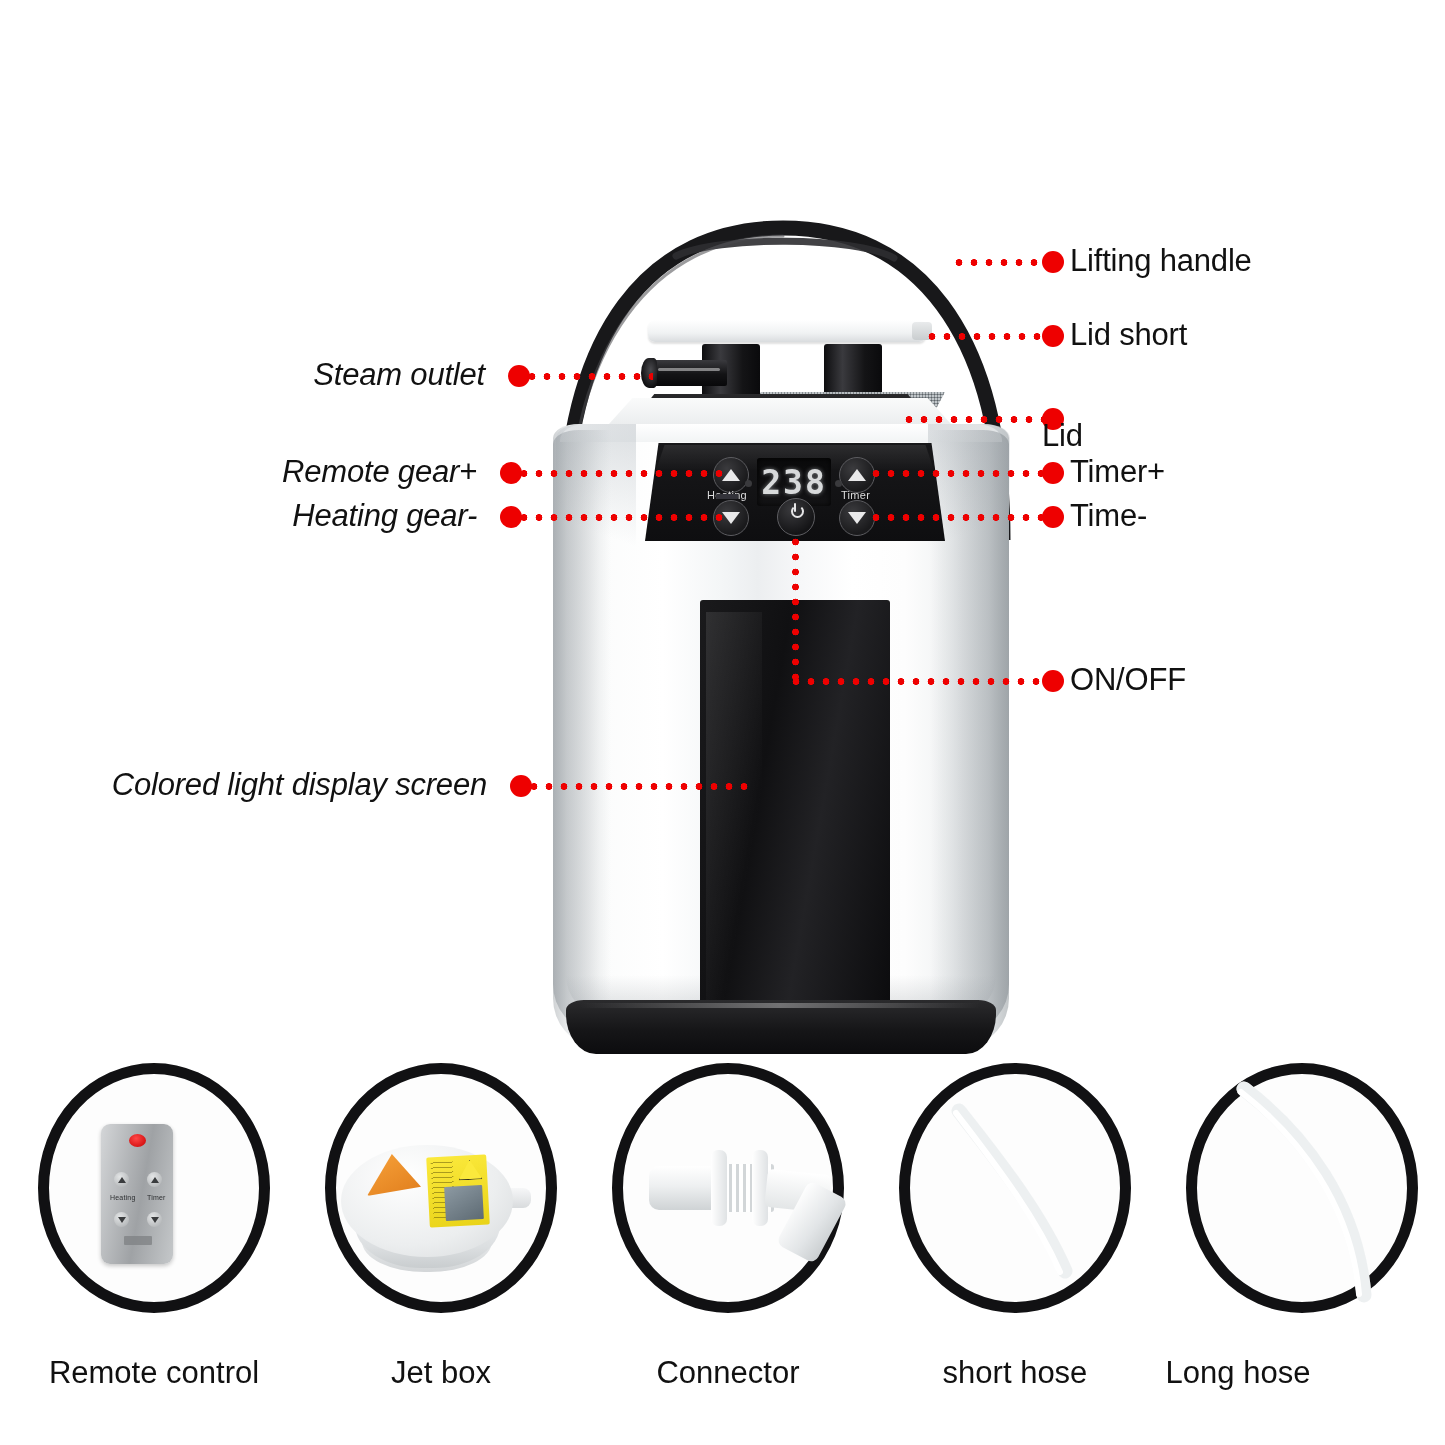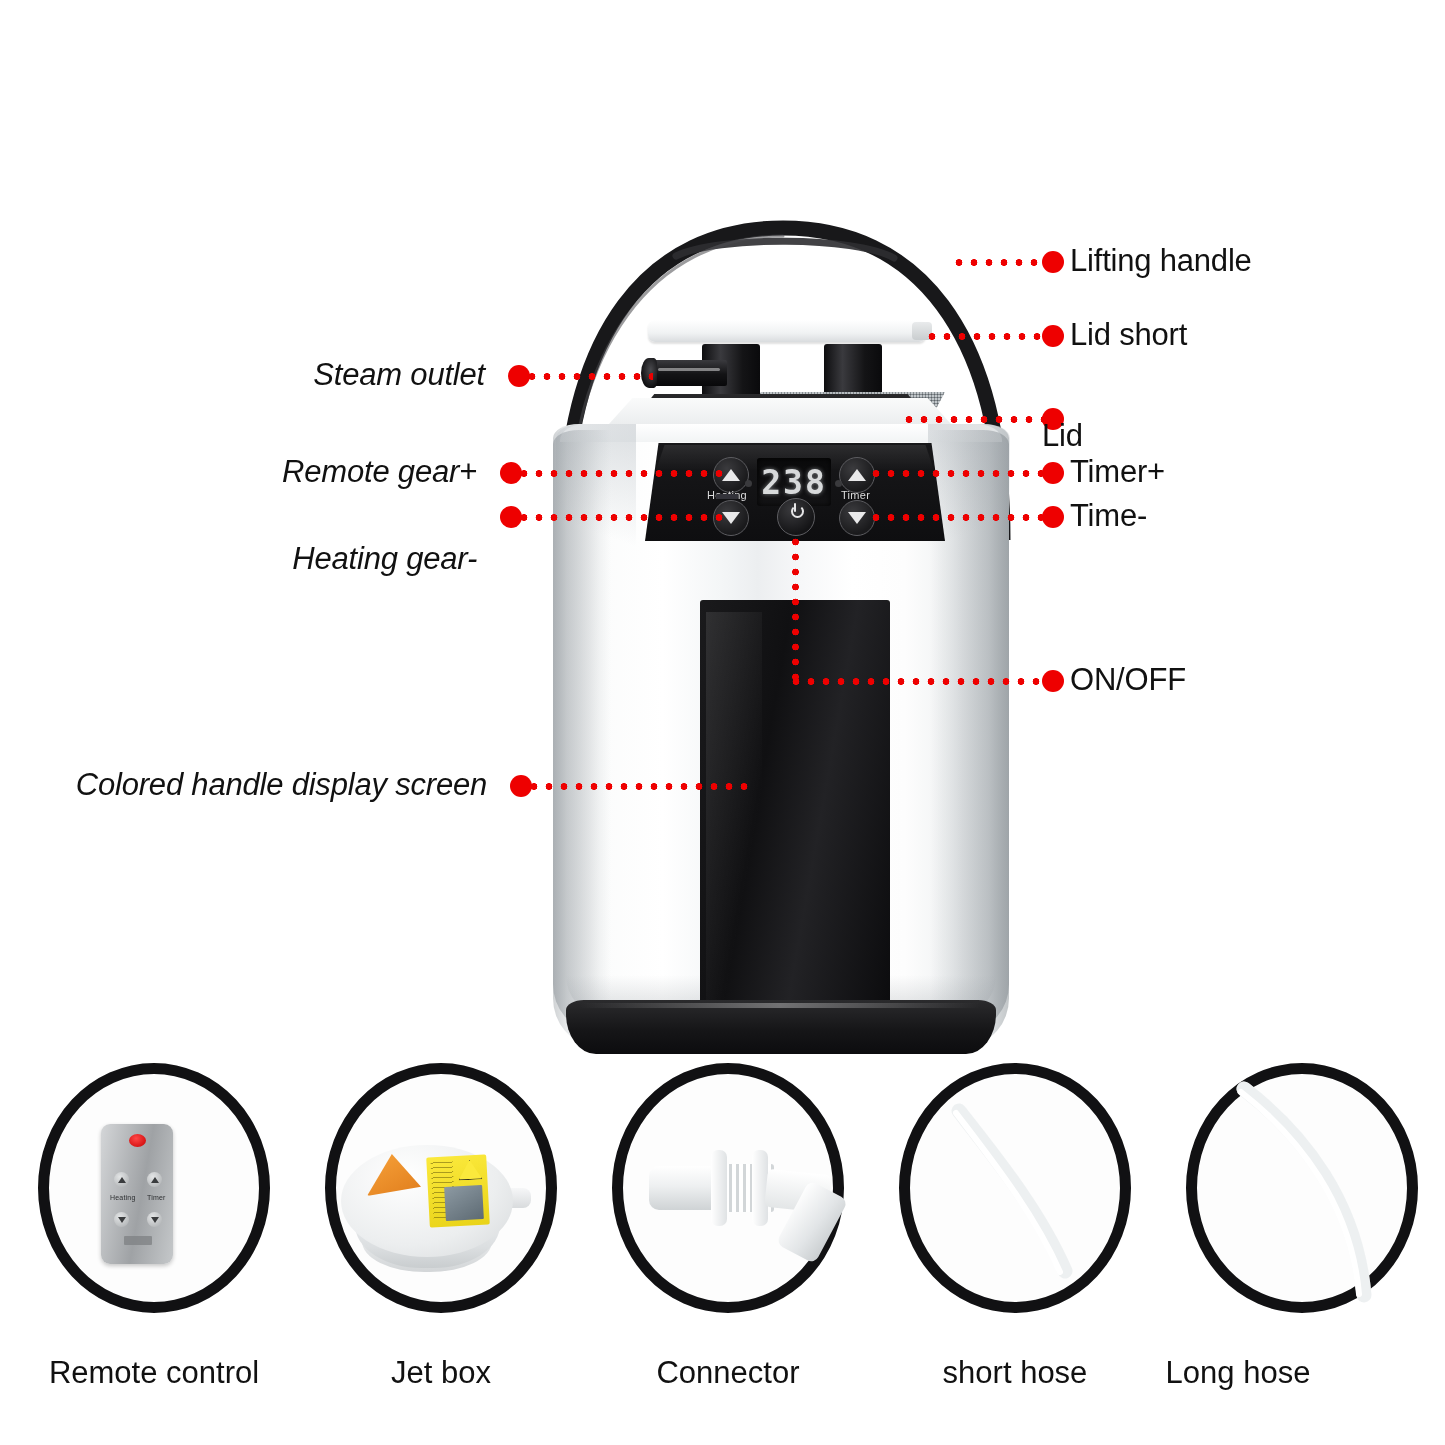--- a/index.html
+++ b/index.html
@@ -314,7 +314,7 @@
 
   <div class="dline" style="left:520px;top:514px;width:210px;"></div>
   <div class="dot" style="left:500px;top:506px;"></div>
-  <div class="lbl l" style="right:968px;top:498px;margin-top:43px;">Heating gear-</div>
+  <div class="lbl l" style="right:968px;top:498px;">Heating gear-</div>
 
   <div class="dline" style="left:530px;top:783px;width:225px;"></div>
   <div class="dot" style="left:510px;top:775px;"></div>

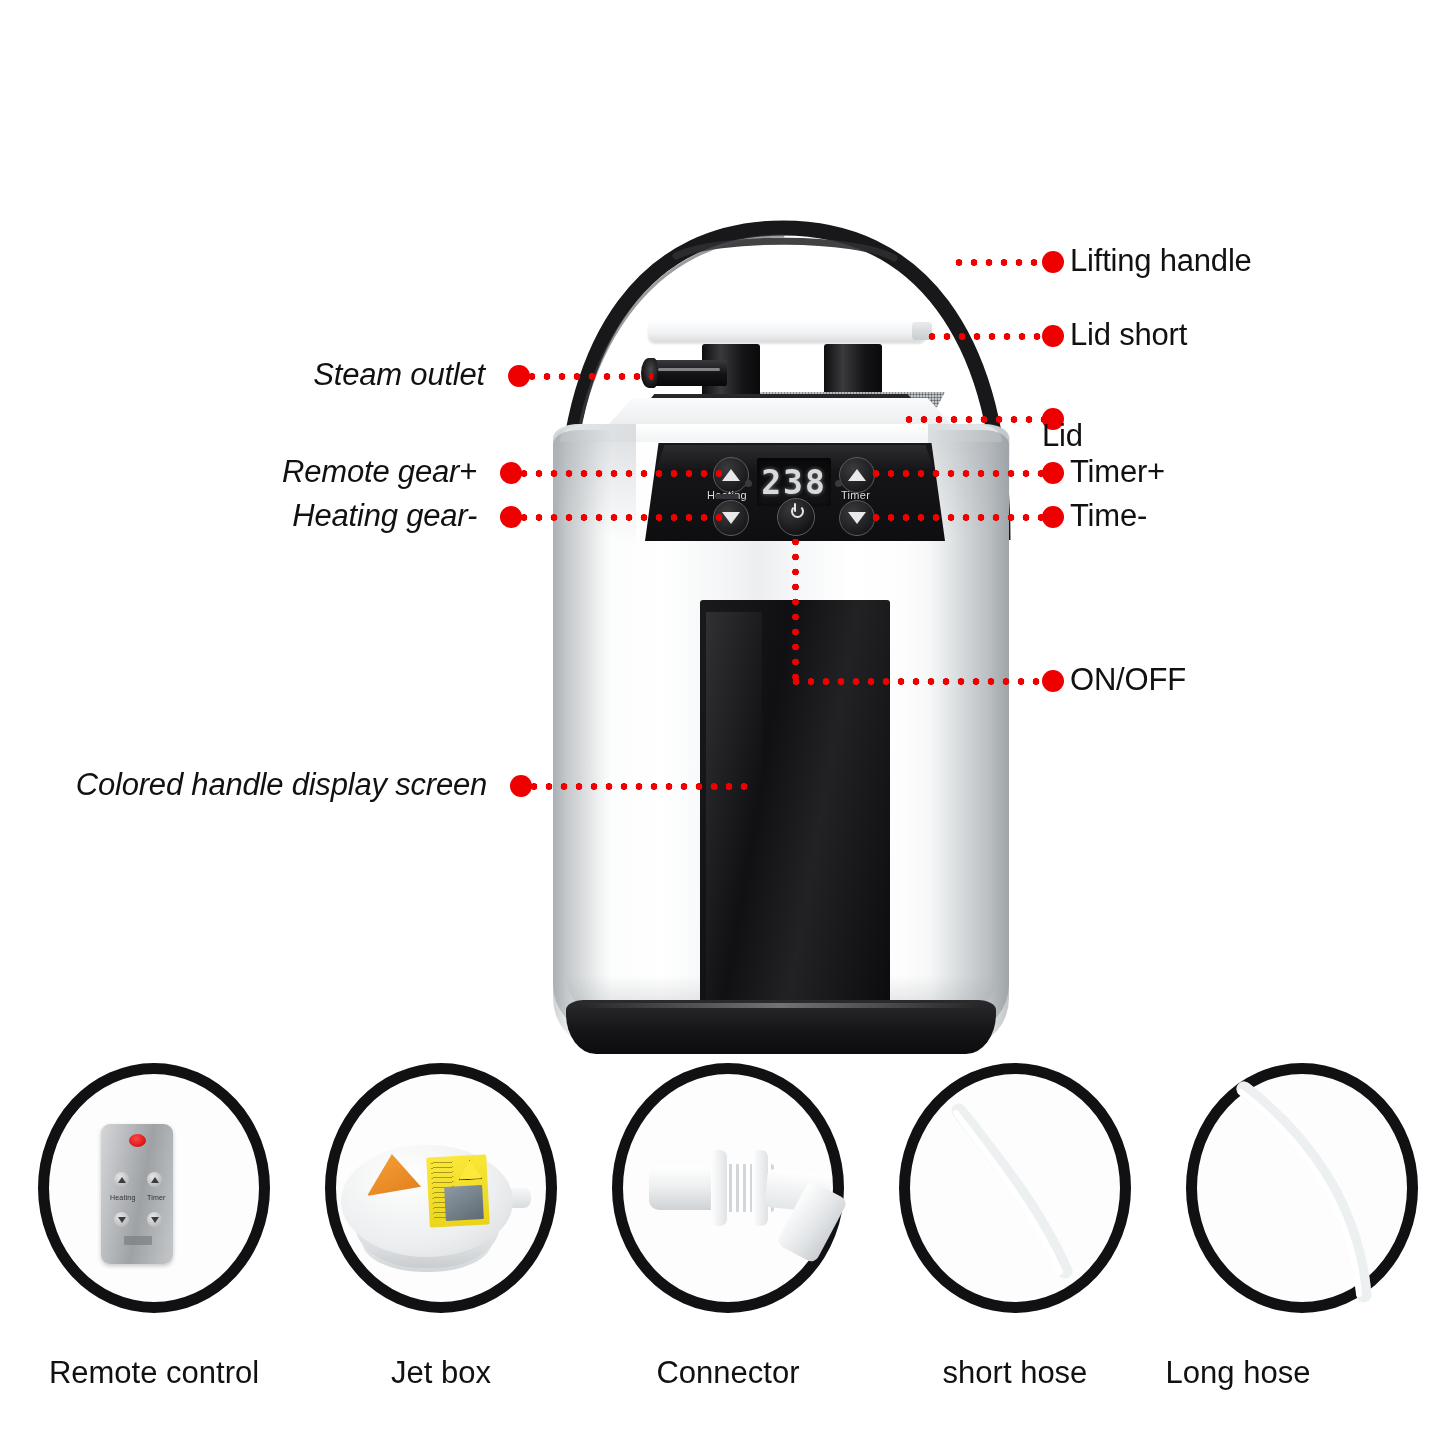--- a/index.html
+++ b/index.html
@@ -318,7 +318,7 @@
 
   <div class="dline" style="left:530px;top:783px;width:225px;"></div>
   <div class="dot" style="left:510px;top:775px;"></div>
-  <div class="lbl l" style="right:958px;top:767px;">Colored handle display screen</div>
+  <div class="lbl l" style="right:958px;top:767px;">Colored light display screen</div>
 
 </div>
 

